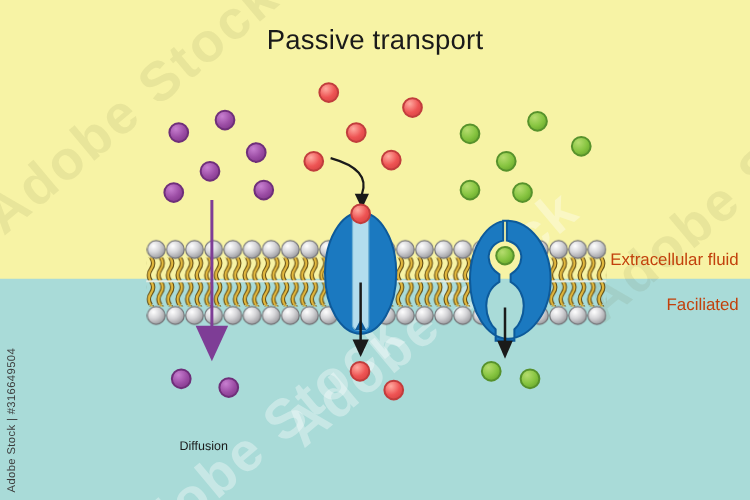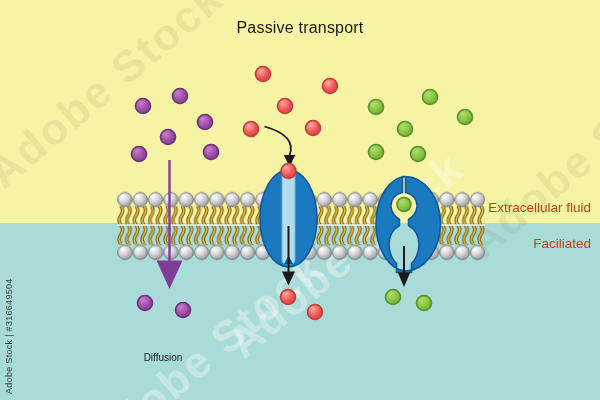--- a/index.html
+++ b/index.html
@@ -13,7 +13,7 @@
   svg.layer{position:absolute;left:0;top:0;}
   .title{
     position:absolute;left:0;top:19px;width:600px;text-align:center;
-    font-size:16px;color:#1a1a1a;letter-spacing:.2px;
+    font-size:22px;color:#1a1a1a;letter-spacing:.2px;
   }
   .side-label{position:absolute;right:9px;font-size:13.5px;color:#c2410c;text-align:right;}
   .lbl-extra{top:200px;}

